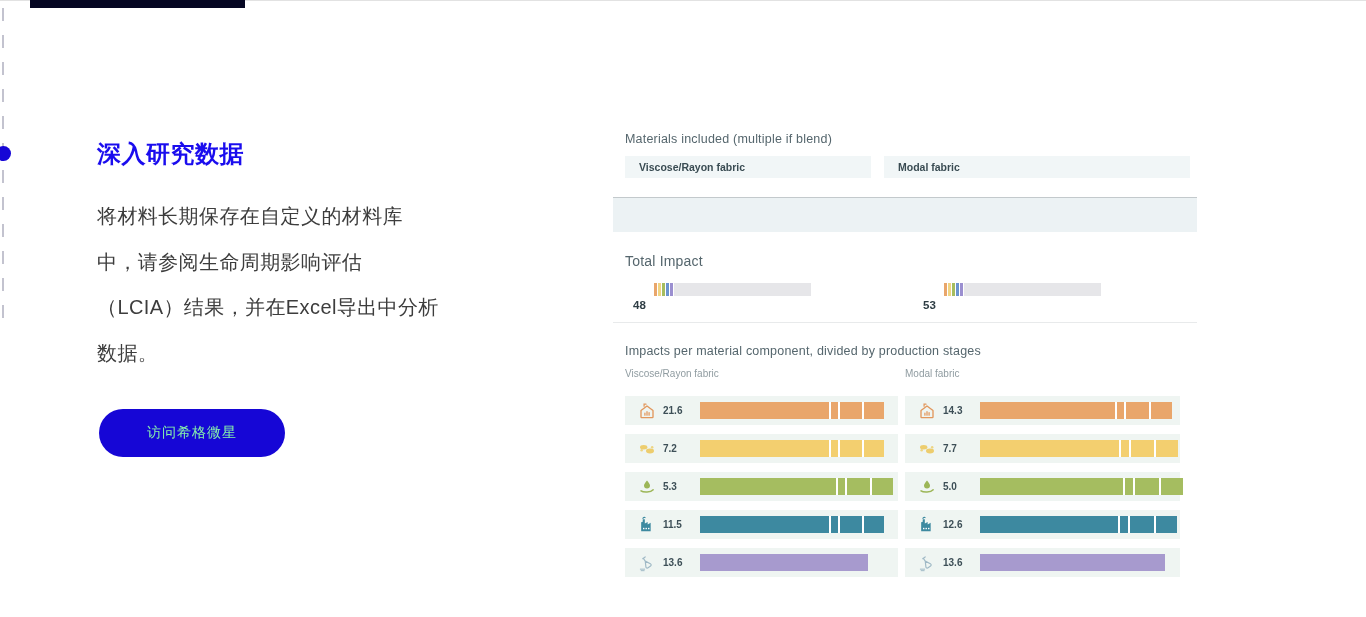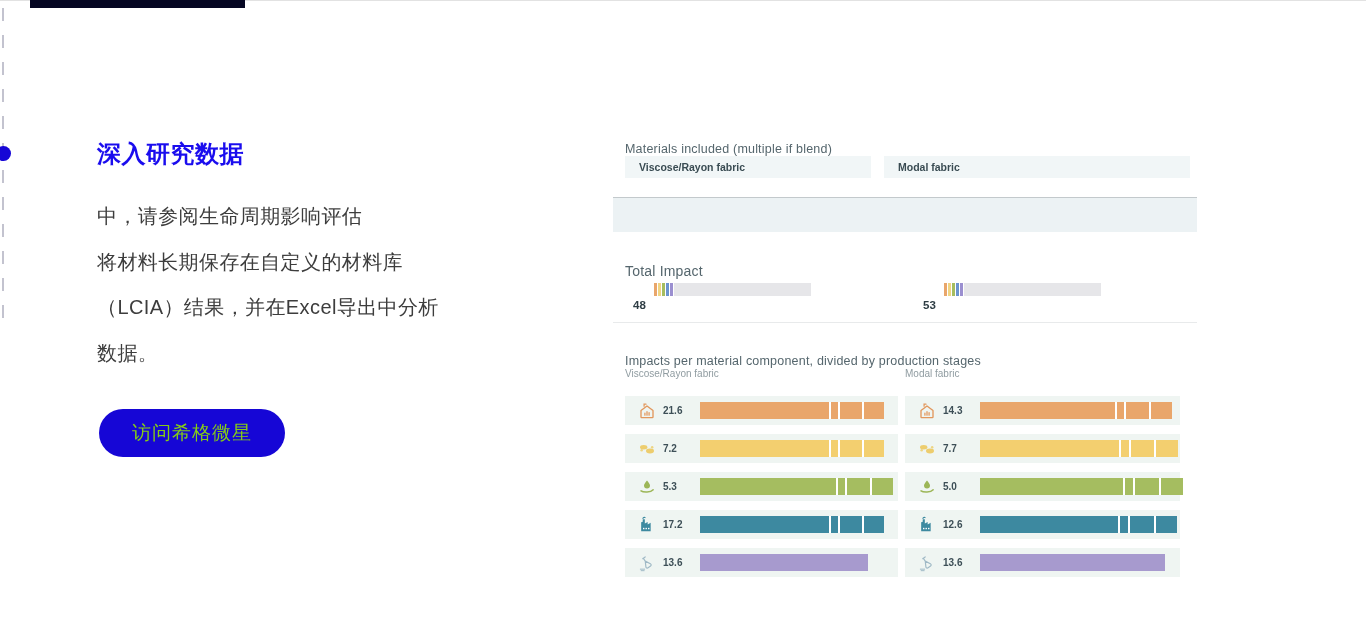--- a/index.html
+++ b/index.html
@@ -28,7 +28,7 @@
   .cta span{color:#84cc16;font-size:19px;letter-spacing:1px;}
   
   .panel{left:613px;top:125px;width:584px;height:462px;background:#fff;}
-  .p-label{color:#55666d;font-size:12.5px;letter-spacing:.2px;white-space:nowrap;margin-top:10px;}
+  .p-label{color:#55666d;font-size:12.5px;letter-spacing:.2px;white-space:nowrap;}
   .materials{left:12px;top:7px;}
   .tab{height:22px;background:#f1f6f7;display:flex;align-items:center;padding-left:14px;box-sizing:border-box;}
   .tab span{font-size:10.5px;font-weight:bold;color:#3a4c53;}

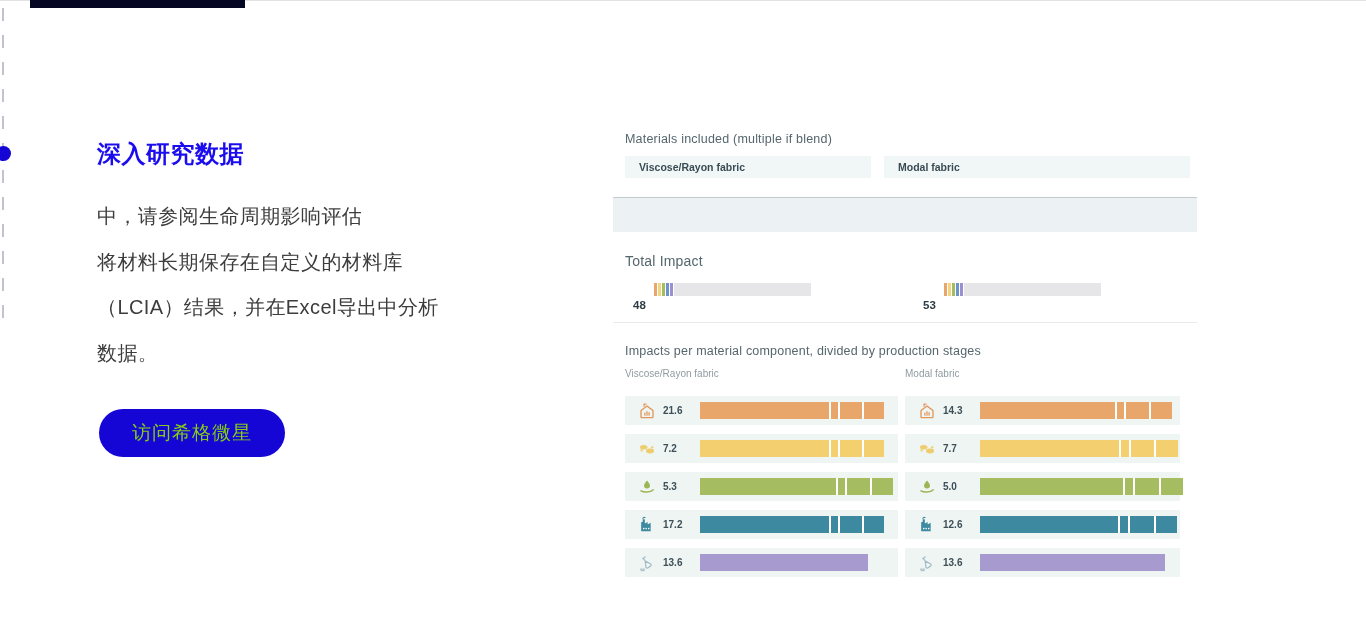--- a/index.html
+++ b/index.html
@@ -72,8 +72,8 @@
 <h1 class="abs heading">深入研究数据</h1>
 
 <div class="abs para">
+  <div class="pline">将材料长期保存在自定义的材料库</div>
   <div class="pline">中，请参阅生命周期影响评估</div>
-  <div class="pline">将材料长期保存在自定义的材料库</div>
   <div class="pline">（LCIA）结果，并在Excel导出中分析</div>
   <div class="pline">数据。</div>
 </div>

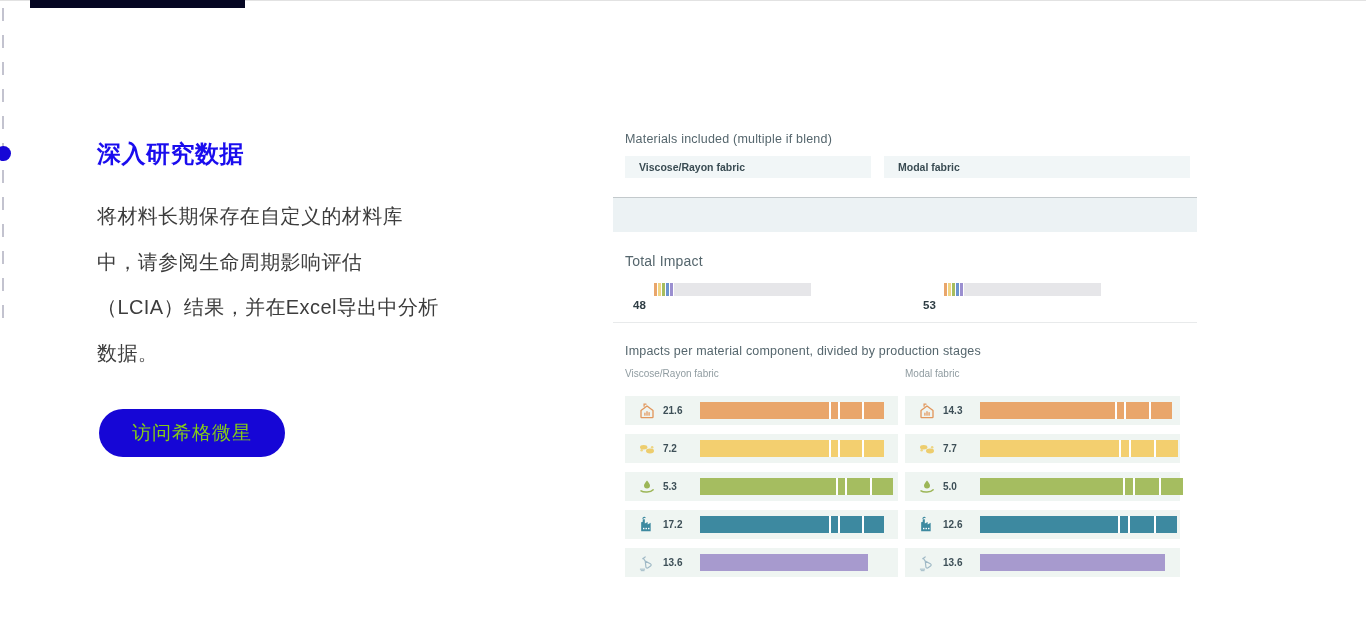--- a/index.html
+++ b/index.html
@@ -25,7 +25,7 @@
     left:99px;top:409px;width:186px;height:48px;border-radius:25px;background:#1606d6;
     display:flex;align-items:center;justify-content:center;cursor:pointer;text-decoration:none;
   }
-  .cta span{color:#84cc16;font-size:19px;letter-spacing:1px;}
+  .cta span{color:#86efac;font-size:14px;letter-spacing:1px;}
   
   .panel{left:613px;top:125px;width:584px;height:462px;background:#fff;}
   .p-label{color:#55666d;font-size:12.5px;letter-spacing:.2px;white-space:nowrap;}

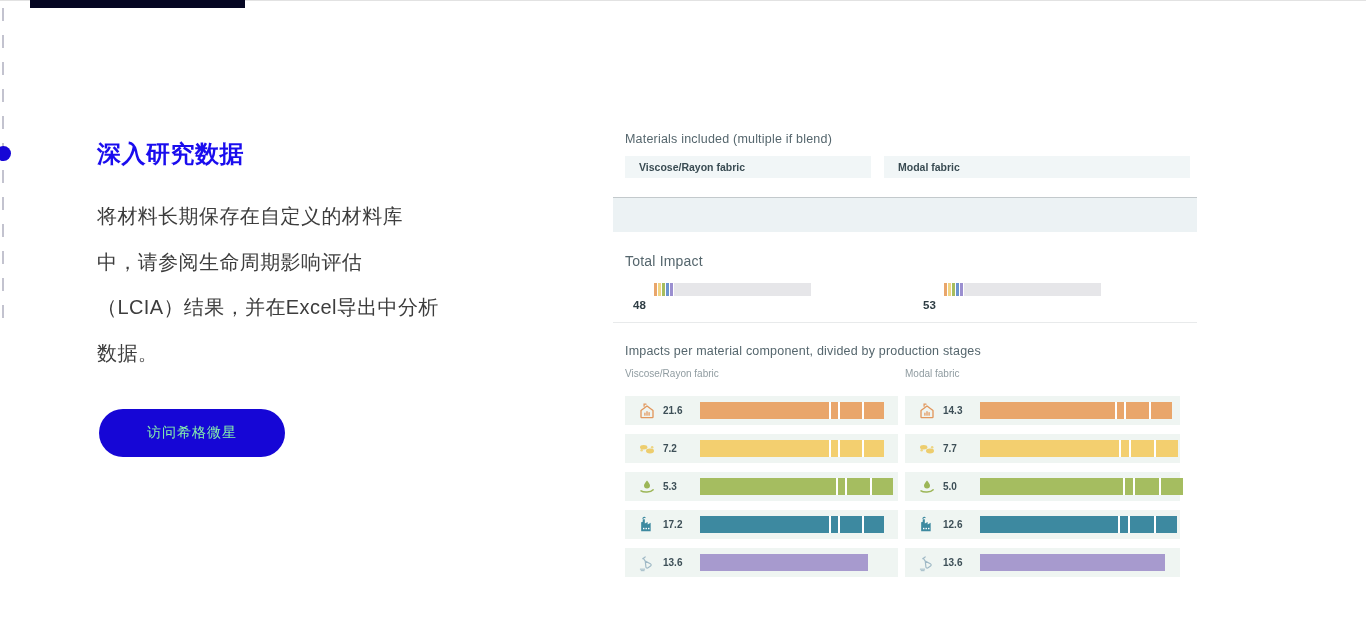--- a/index.html
+++ b/index.html
@@ -165,7 +165,7 @@
           <rect x="13.2" y="15.4" width="1.7" height="1.7" fill="#fff"></rect>
         </svg>
     </span>
-    <span class="val">17.2</span>
+    <span class="val">11.5</span>
     <span class="bar seg" style="width:184px;background-color:#3d89a0"></span>
   </div>
   <div class="abs row" style="left:12px;top:423px;width:273px">

